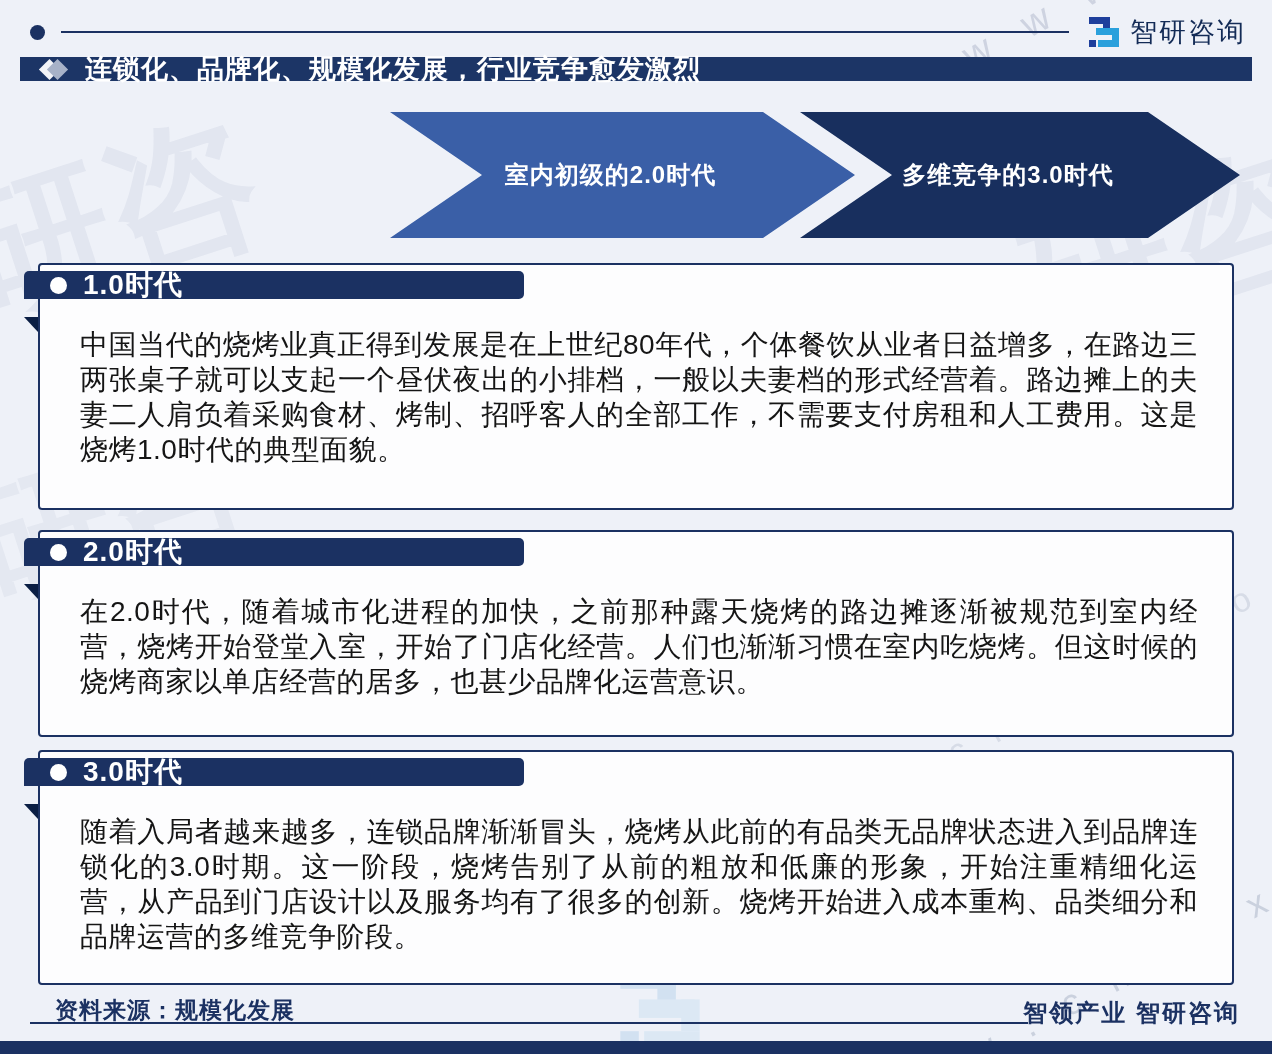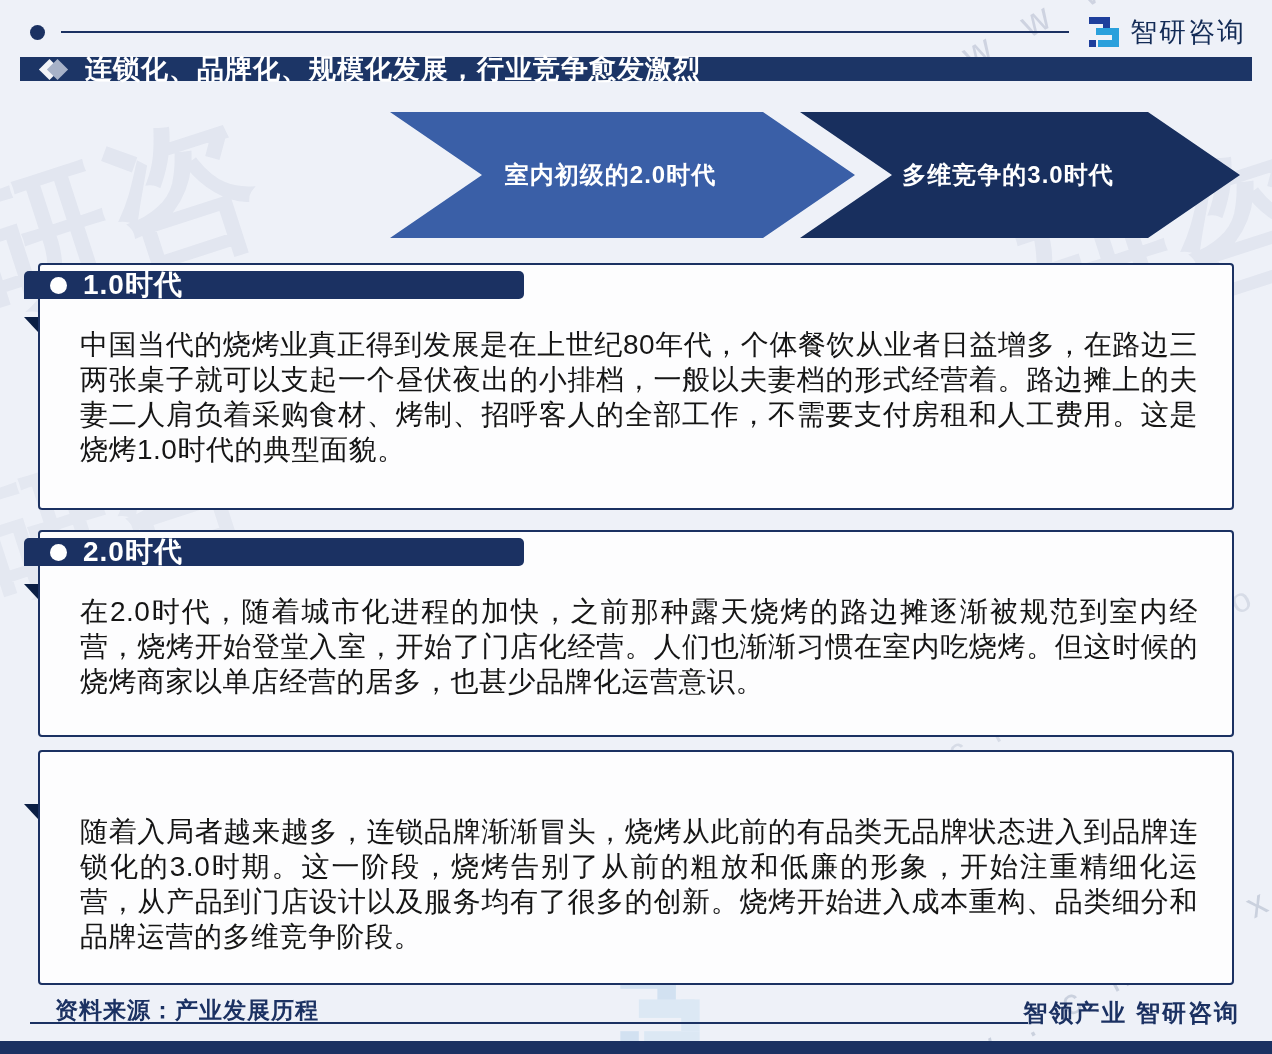--- a/index.html
+++ b/index.html
@@ -145,6 +145,10 @@
 </section>
 
 <section class="era-box b3">
+  <div class="era-tab">
+    <span class="dot"></span>
+    <span class="era-heading">3.0时代</span>
+  </div>
   <div class="era-fold"></div>
   <p>随着入局者越来越多，连锁品牌渐渐冒头，烧烤从此前的有品类无品牌状态进入到品牌连锁化的3.0时期。这一阶段，烧烤告别了从前的粗放和低廉的形象，开始注重精细化运营，从产品到门店设计以及服务均有了很多的创新。烧烤开始进入成本重构、品类细分和品牌运营的多维竞争阶段。</p>
 </section>

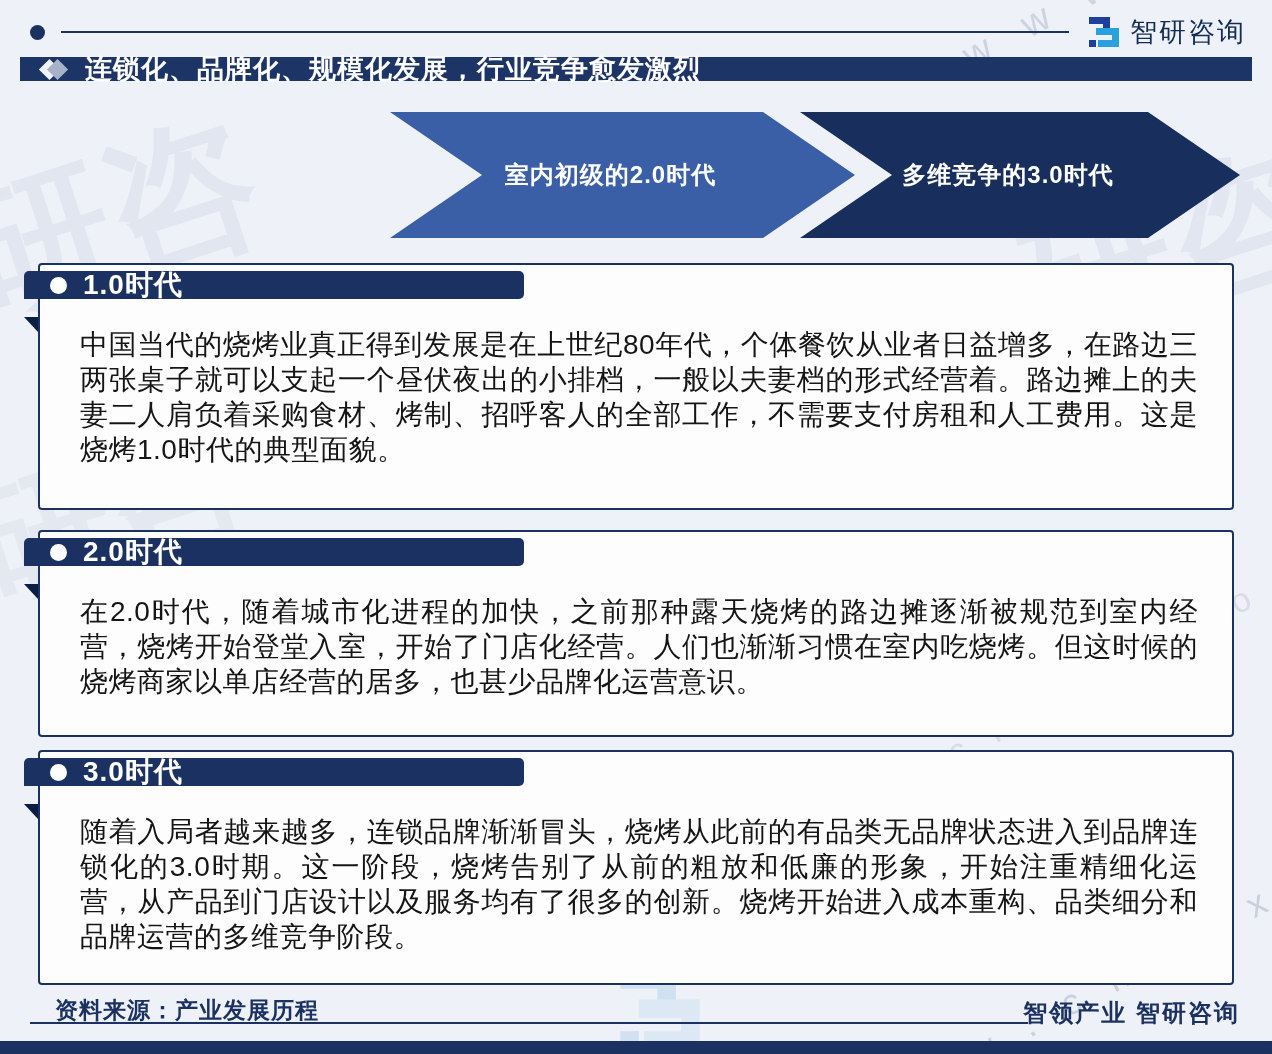--- a/index.html
+++ b/index.html
@@ -153,7 +153,7 @@
   <p>随着入局者越来越多，连锁品牌渐渐冒头，烧烤从此前的有品类无品牌状态进入到品牌连锁化的3.0时期。这一阶段，烧烤告别了从前的粗放和低廉的形象，开始注重精细化运营，从产品到门店设计以及服务均有了很多的创新。烧烤开始进入成本重构、品类细分和品牌运营的多维竞争阶段。</p>
 </section>
 
-<span class="source-note">资料来源：产业发展历程</span>
+<span class="source-note">资料来源：规模化发展</span>
 <div class="footer-line"></div>
 <span class="brand-slogan">智领产业  智研咨询</span>
 <div class="bottom-bar"></div>

